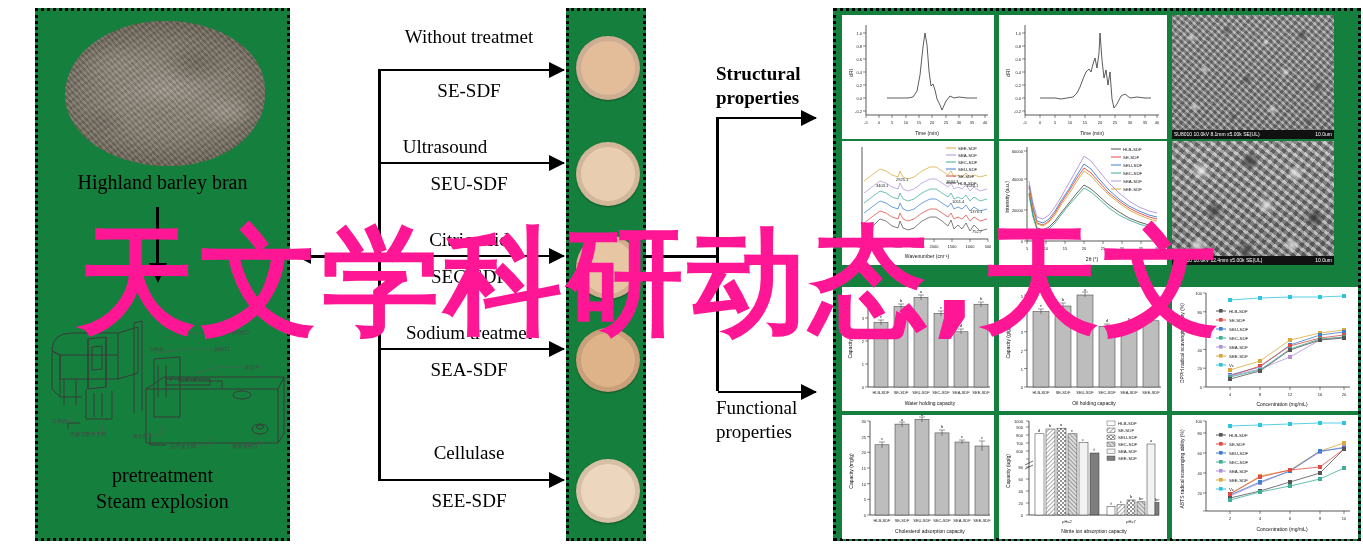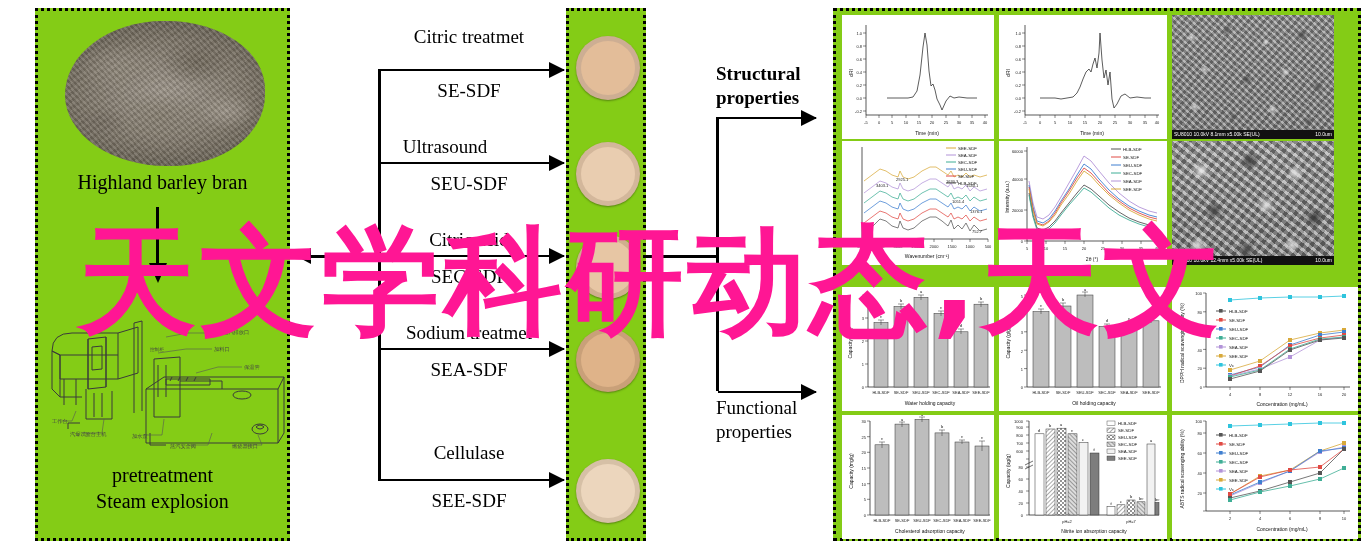--- a/index.html
+++ b/index.html
@@ -155,7 +155,7 @@
 <div id="bus-feed"></div>
 <div id="bus-left"></div>
 
-<div class="route-label" style="left:384px;top:26px;width:170px;">Citric treatmet</div>
+<div class="route-label" style="left:384px;top:26px;width:170px;">Without treatmet</div>
 <div class="route-arrow" style="left:380px;top:69px;width:184px;"></div>
 <div class="route-label" style="left:384px;top:80px;width:170px;">SE-SDF</div>
 

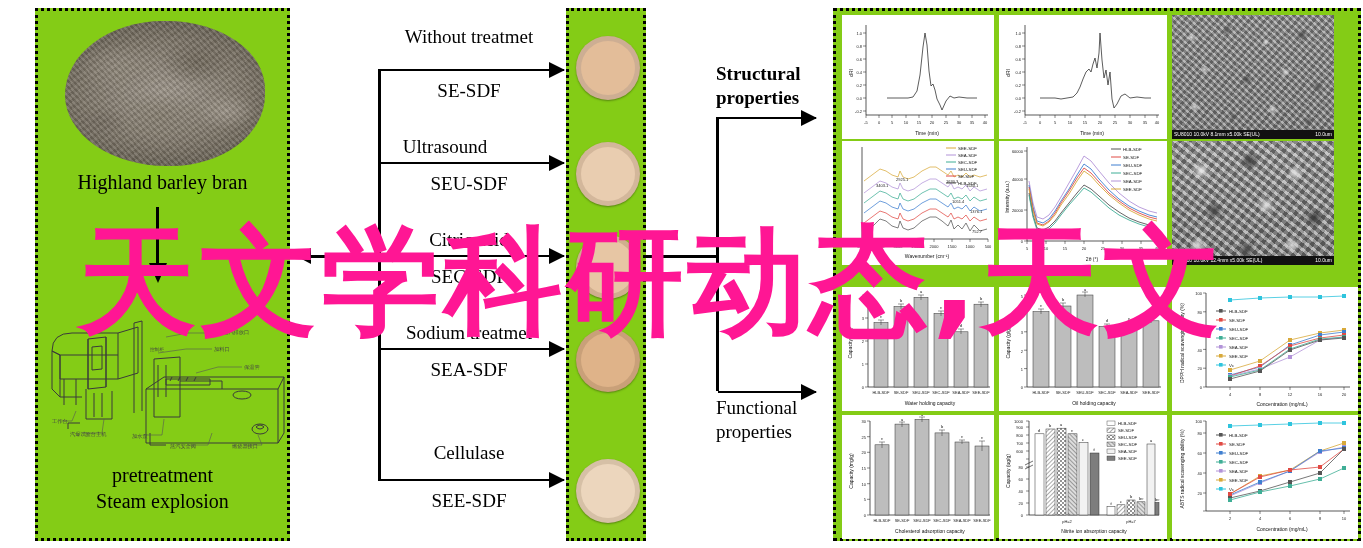--- a/index.html
+++ b/index.html
@@ -7,7 +7,7 @@
   body{width:1363px;height:548px;position:relative;overflow:hidden;
        font-family:"Liberation Serif","DejaVu Serif",serif;color:#000;}
 
-  .panel{position:absolute;border:3px dotted #000;box-sizing:border-box;background:#84cc16;}
+  .panel{position:absolute;border:3px dotted #000;box-sizing:border-box;background:#15803d;}
 
   
   #panel-material{left:35px;top:8px;width:255px;height:533px;}

